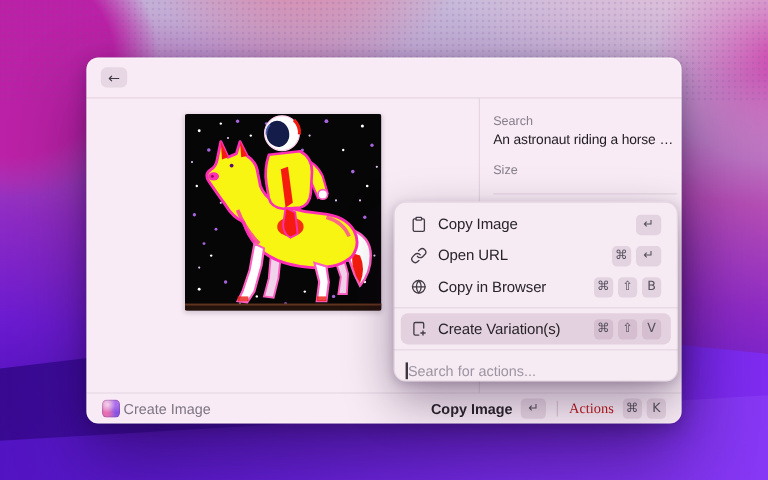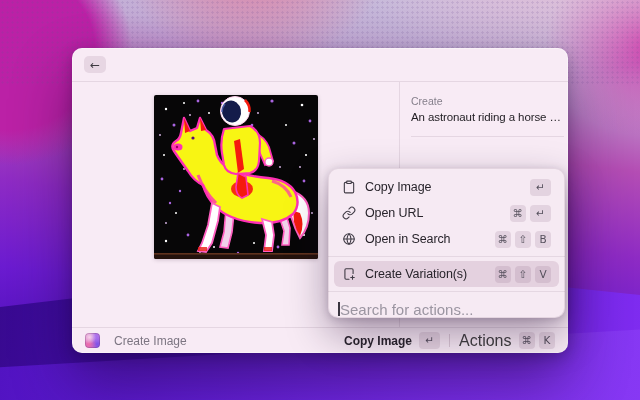--- a/index.html
+++ b/index.html
@@ -202,7 +202,7 @@
 
       <div class="right-pane">
         <div class="meta-item">
-          <div class="meta-label">Create</div>
+          <div class="meta-label">Search</div>
           <div class="meta-value">An astronaut riding a horse in…</div>
         </div>
         <div class="meta-item">

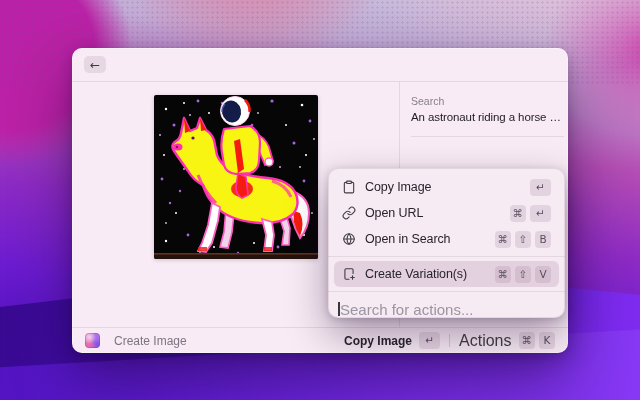--- a/index.html
+++ b/index.html
@@ -206,6 +206,7 @@
           <div class="meta-value">An astronaut riding a horse in…</div>
         </div>
         <div class="meta-item">
+          <div class="meta-label">Size</div>
         </div>
         <div class="meta-divider"></div>
       </div>

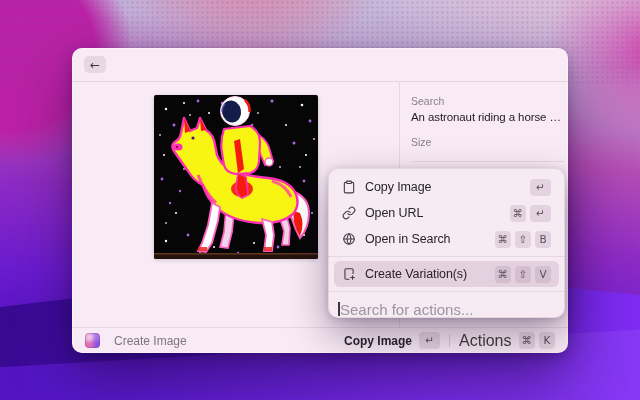--- a/index.html
+++ b/index.html
@@ -260,7 +260,7 @@
             <path d="M12 3a13.5 13.5 0 0 1 0 18 13.5 13.5 0 0 1 0-18z"></path>
           </svg>
       </span>
-      <span class="a-label">Open in Search</span>
+      <span class="a-label">Copy in Browser</span>
       <span class="a-keys">
         <span class="kbd">⌘</span>
         <span class="kbd">⇧</span>

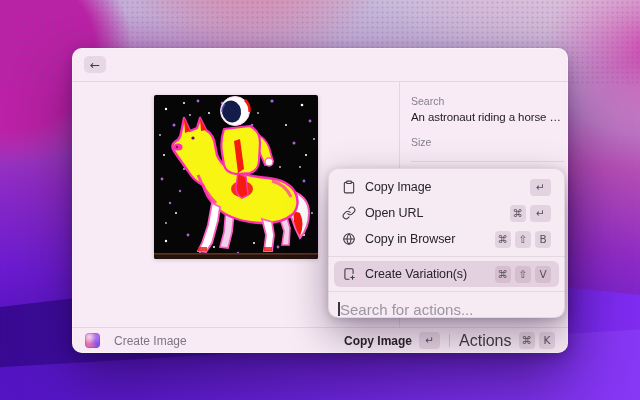--- a/index.html
+++ b/index.html
@@ -89,7 +89,7 @@
   .search-row { position:relative; height:26px; display:flex; align-items:center; }
   .search-caret { position:absolute; left:10px; top:6px; width:1.5px; height:14px; background:#3a3540; }
   .search-input { width:100%; height:100%; border:none; outline:none; background:transparent;
-    font-size:15px; color:#28242b; padding:0 10px 0 12px;
+    font-size:12px; color:#28242b; padding:0 10px 0 12px;
     font-family:"Liberation Sans","DejaVu Sans",sans-serif; }
   .search-input::placeholder { color:#9b95a1; }
 </style>

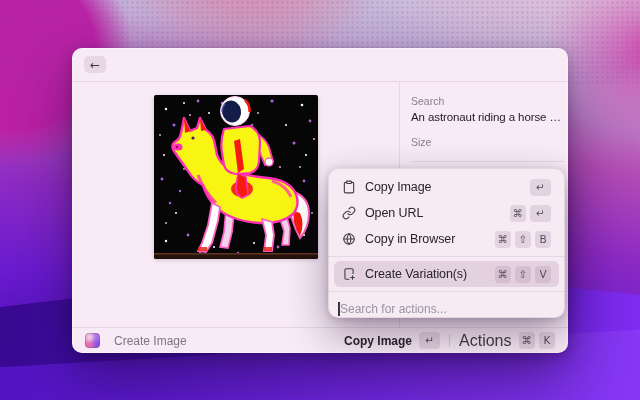--- a/index.html
+++ b/index.html
@@ -59,7 +59,7 @@
       radial-gradient(circle at 78% 72%, #7d4fe8, rgba(125,79,232,0) 52%),
       linear-gradient(135deg,#e89ad0,#9a5fe0);
     box-shadow:inset 0 0 0 1px rgba(90,40,90,.25); }
-  .app-label { font-size:12px; color:#7c7582; margin-left:14px; }
+  .app-label { font-size:12px; color:#7c7582; margin-left:3px; }
   .sb-right { margin-left:auto; display:flex; align-items:center; }
   .sb-primary { font-size:12px; font-weight:700; color:#29252c; margin-right:7px; }
   .sb-div { width:1px; height:13px; background:rgba(60,20,50,.16); margin:0 9px; }

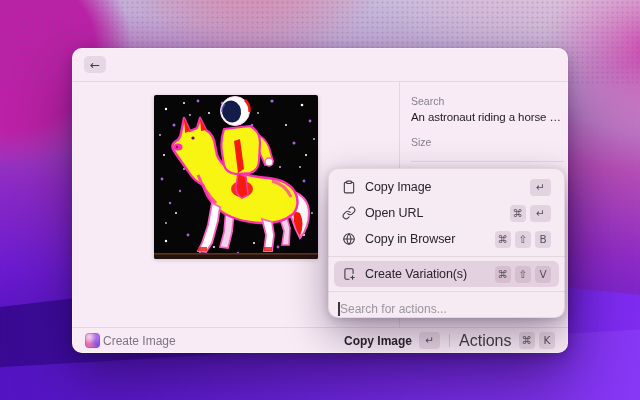--- a/index.html
+++ b/index.html
@@ -63,7 +63,7 @@
   .sb-right { margin-left:auto; display:flex; align-items:center; }
   .sb-primary { font-size:12px; font-weight:700; color:#29252c; margin-right:7px; }
   .sb-div { width:1px; height:13px; background:rgba(60,20,50,.16); margin:0 9px; }
-  .sb-actions { font-size:16px; font-weight:500; color:#404040; margin-right:7px; }
+  .sb-actions { font-size:12px; font-weight:500; color:#b91c1c; margin-right:7px;font-family:Liberation Serif, serif; }
 
   .kbd { display:inline-flex; align-items:center; justify-content:center;
     min-width:16px; height:17px; padding:0 3px; border-radius:4px;

